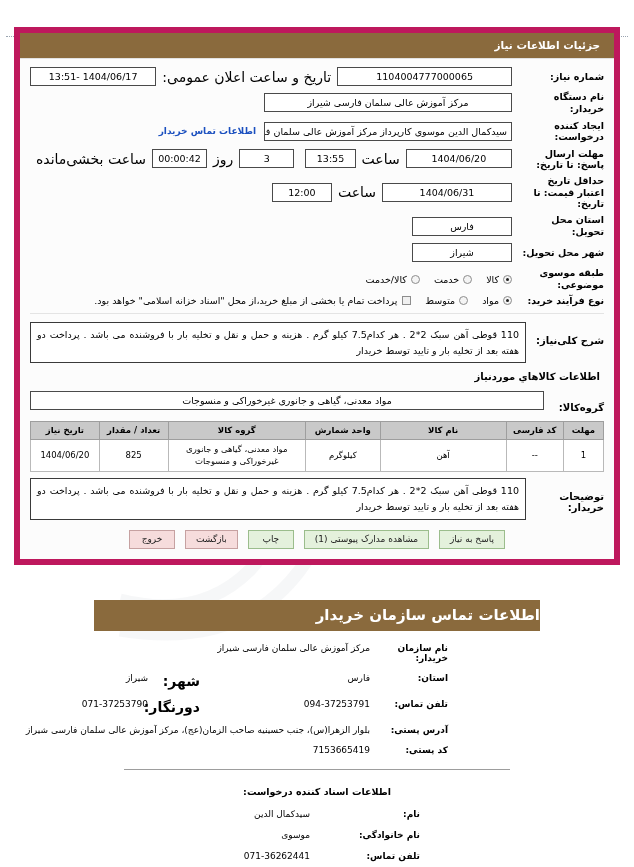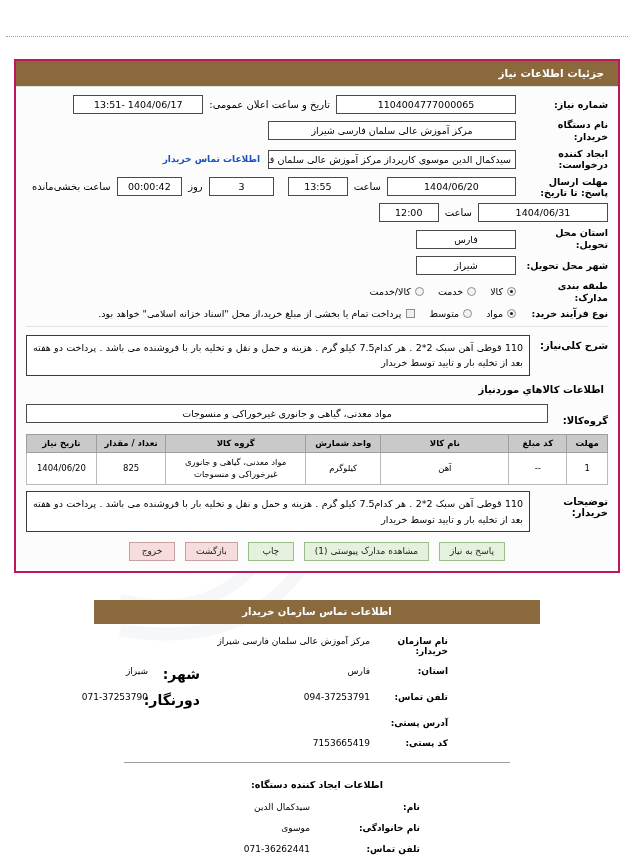--- a/index.html
+++ b/index.html
@@ -41,8 +41,8 @@
 
   .outer-frame {
     position: absolute;
-    top: 59px; left: 14px; right: 14px;
-    border: 2px solid #be185d;
+    top: 27px; left: 14px; right: 14px;
+    border: 6px solid #be185d;
     background: transparent;
     z-index: 2;
   }

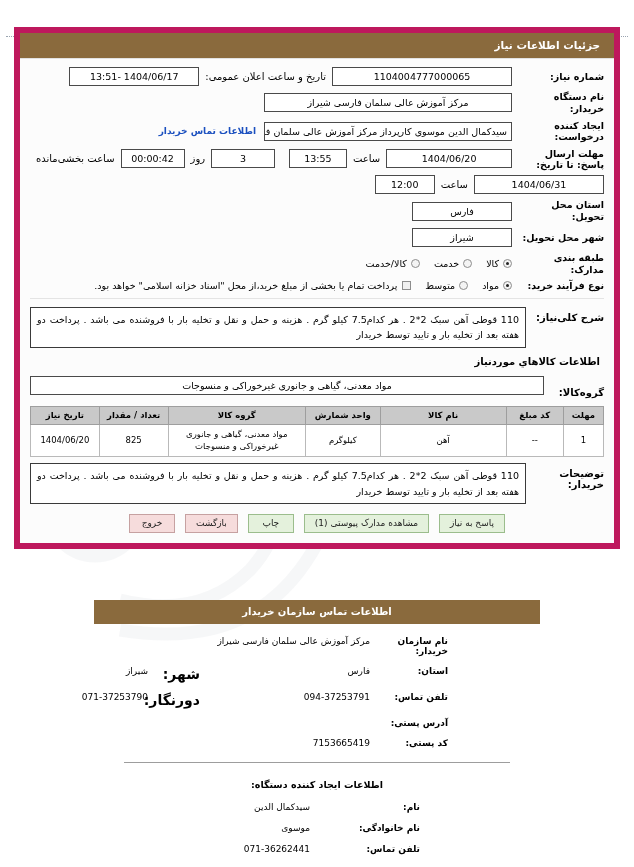--- a/index.html
+++ b/index.html
@@ -105,7 +105,7 @@
   .box.w-city  { width: 100px; }
 
   .inline-lbl {
-    font-size: 10px;
+    font-size: 14px;
     font-weight: bold;
     padding: 0 6px;
     white-space: nowrap;

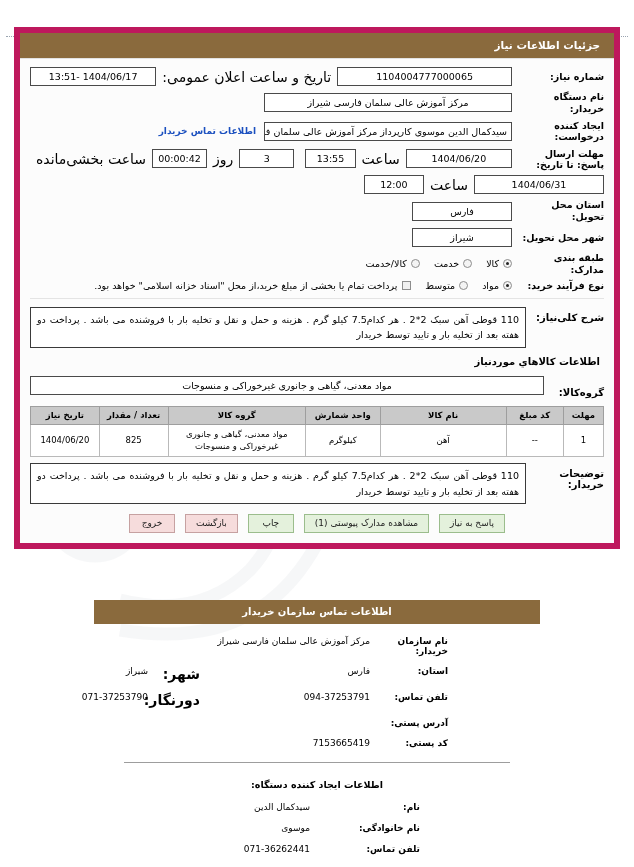--- a/index.html
+++ b/index.html
@@ -404,6 +404,7 @@
       </div>
 
       <div class="frow">
+        <div class="lbl two-line">حداقل تاریخ اعتبار قیمت: تا تاریخ:</div>
         <div class="box w-date">1404/06/31</div>
         <div class="inline-lbl normal">ساعت</div>
         <div class="box w-time">12:00</div>

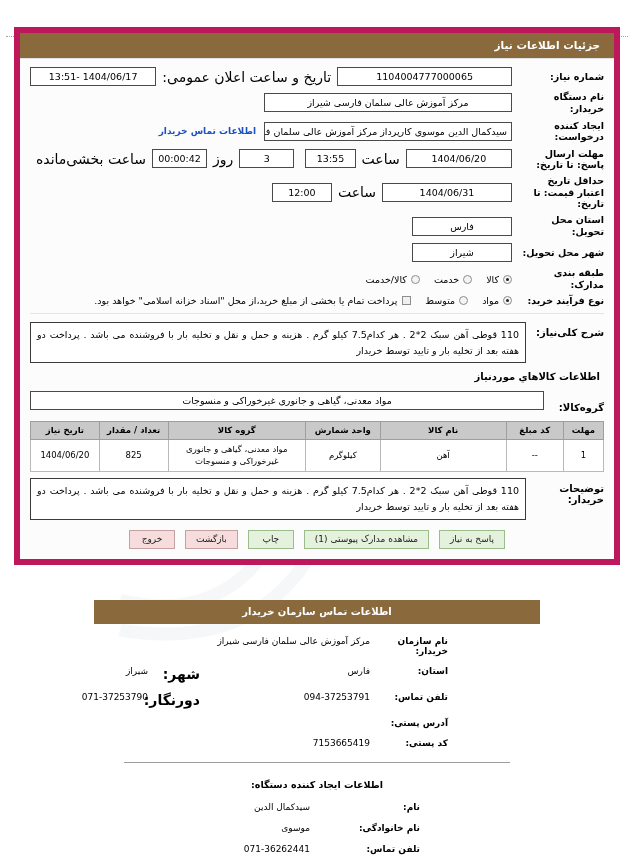--- a/index.html
+++ b/index.html
@@ -421,7 +421,7 @@
       </div>
 
       <div class="radio-row">
-        <div class="lbl">طبقه بندی مدارک:</div>
+        <div class="lbl">طبقه موسوی موضوعی:</div>
         <div class="radio-opt">
           <span class="rad on"></span>
           <span>کالا</span>

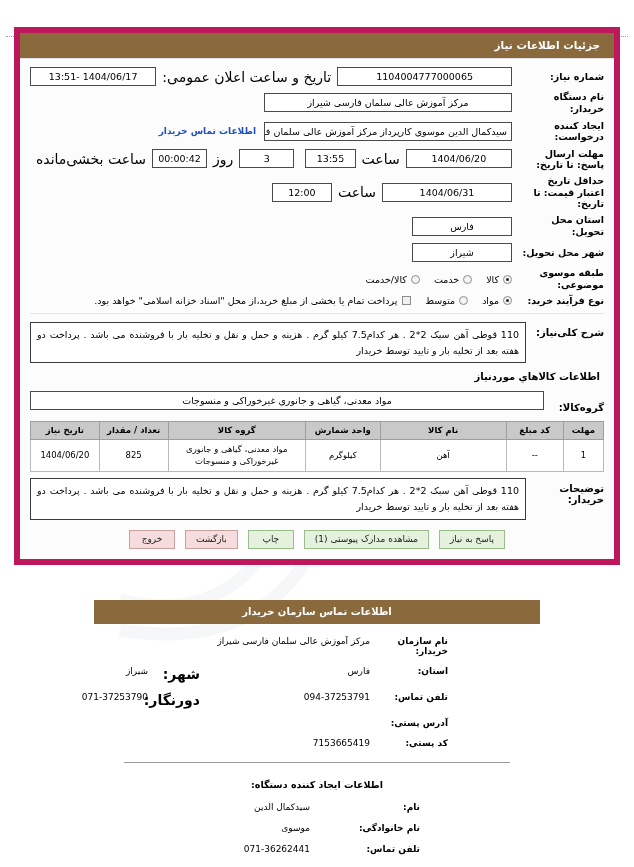--- a/index.html
+++ b/index.html
@@ -178,6 +178,7 @@
     text-align: right;
     padding-top: 5px;
     padding-left: 6px;
+    margin-top: 8px;
   }
   .desc-box {
     border: 1px solid #3a3a3a;

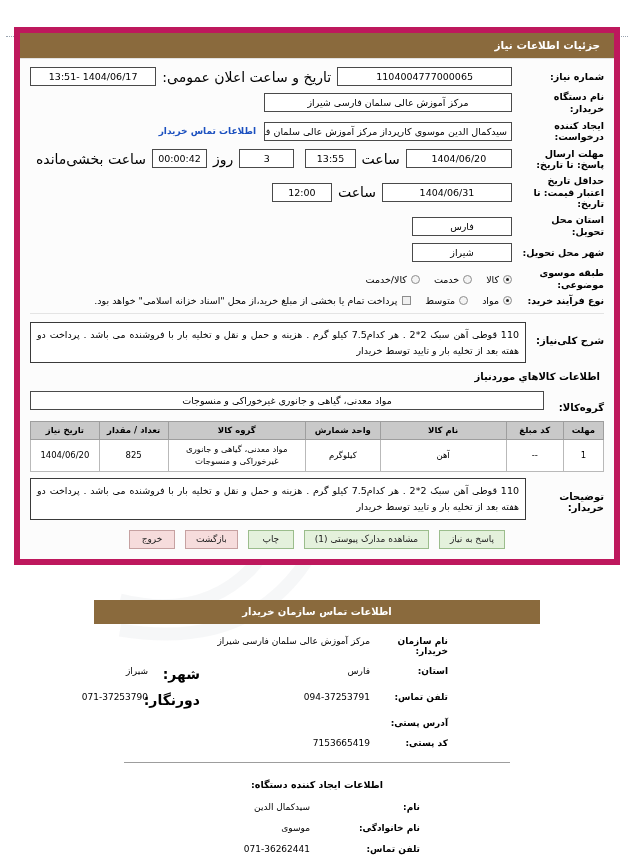--- a/index.html
+++ b/index.html
@@ -471,7 +471,7 @@
         <thead>
           <tr>
             <th style="width:7%">مهلت</th>
-            <th style="width:10%">کد مبلغ</th>
+            <th style="width:10%">کد فارسی</th>
             <th style="width:22%">نام کالا</th>
             <th style="width:13%">واحد شمارش</th>
             <th style="width:24%">گروه کالا</th>

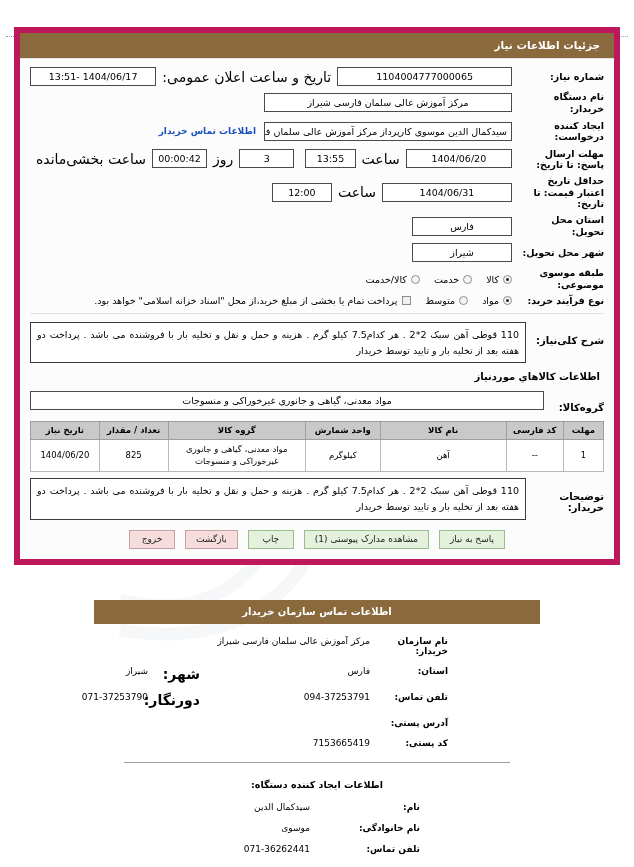--- a/index.html
+++ b/index.html
@@ -275,9 +275,8 @@
   .section-bar2 {
     background: #8a6a3d;
     color: #fff;
-    font-size: 10px;
-    font-weight: bold;
-    text-align: center;
+    font-size: 15px;
+    font-weight: bold;
     padding: 6px 0 7px 0;
     margin: 12px 80px 0 80px;
   }

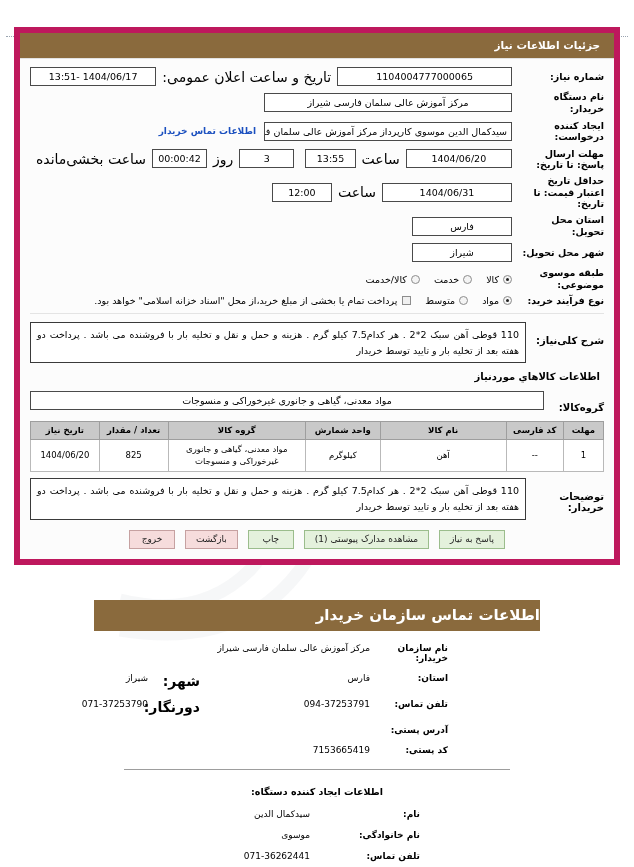--- a/index.html
+++ b/index.html
@@ -536,6 +536,7 @@
       <div class="crow">
         <div style="width:162px"></div>
         <div class="ckey">آدرس پستی:</div>
+        <div class="cval">بلوار الزهرا(س)، جنب حسینیه صاحب الزمان(عج)، مرکز آموزش عالی سلمان فارسی شیراز</div>
       </div>
 
       <div class="crow">

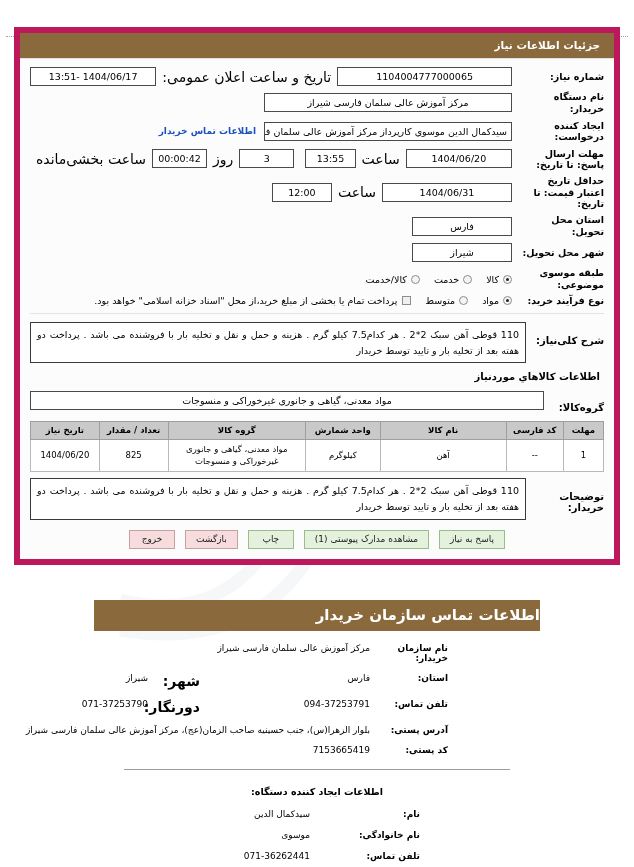--- a/index.html
+++ b/index.html
@@ -548,7 +548,7 @@
 
     <div class="hr-line"></div>
 
-    <div class="creator-title">اطلاعات ایجاد کننده دستگاه:</div>
+    <div class="creator-title">اطلاعات اسناد کننده درخواست:</div>
 
     <div class="creator-block">
       <div class="crow2">

